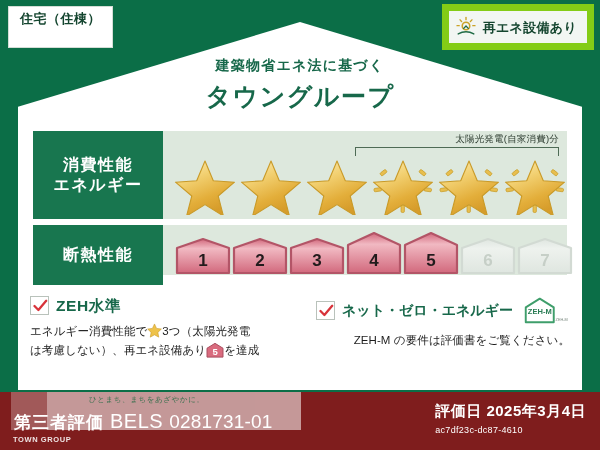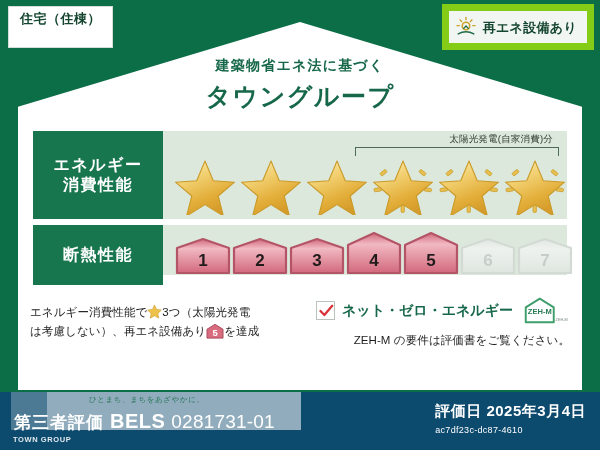--- a/index.html
+++ b/index.html
@@ -125,7 +125,6 @@
     letter-spacing: 0.2px;
     display: block;
     margin-bottom: 1px;
-    margin-right: 6px;
   }
   .solar-bracket {
     width: 204px; height: 9px;

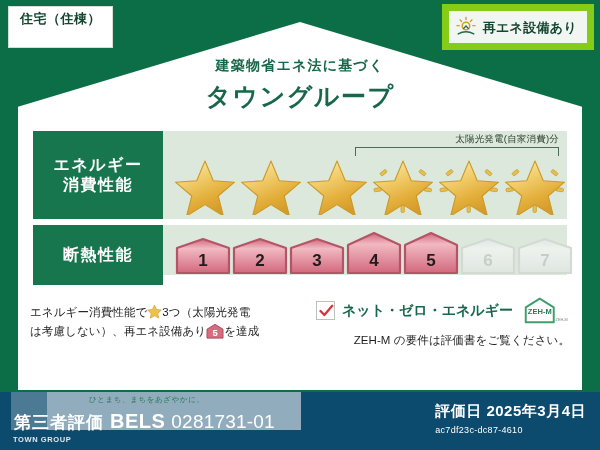--- a/index.html
+++ b/index.html
@@ -310,8 +310,8 @@
 
     <div class="perf-row">
       <div class="perf-head energy">
+        <span>消費性能</span>
         <span>エネルギー</span>
-        <span>消費性能</span>
       </div>
       <div class="perf-cell energy">
 

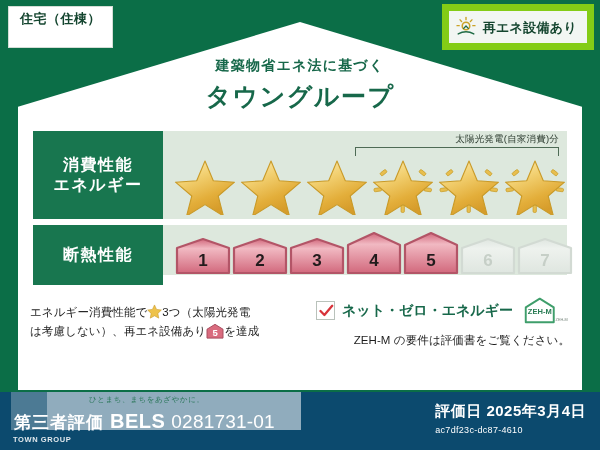--- a/index.html
+++ b/index.html
@@ -535,6 +535,14 @@
   <div class="criteria">
 
     <div class="crit-col">
+      <div class="crit-head">
+        <span class="check-box">
+          <svg width="15" height="14" viewBox="0 0 15 14">
+            <path d="M1.5 7 L5.4 11 L13.2 1.8" fill="none" stroke="#d8333a" stroke-width="2.3" stroke-linecap="round" stroke-linejoin="round"></path>
+          </svg>
+        </span>
+        <span class="crit-title">ZEH水準</span>
+      </div>
       <div class="crit-body">
         <span>エネルギー消費性能で</span><span class="inline-star">
           <svg viewBox="0 0 24 24" width="15" height="15">

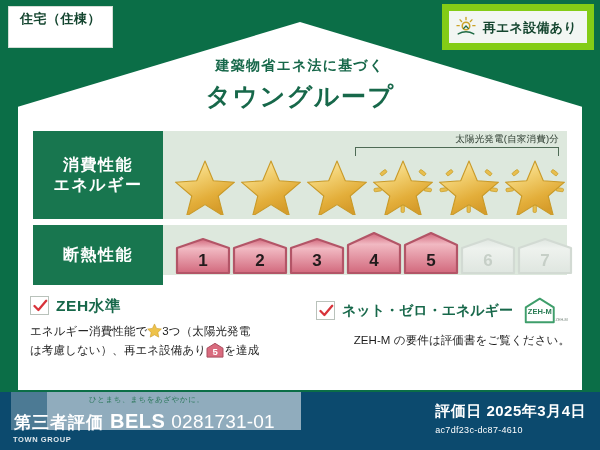--- a/index.html
+++ b/index.html
@@ -218,7 +218,7 @@
   .bottom-bar {
     position: absolute;
     left: 0; bottom: 0; width: 600px; height: 58px;
-    background: #0c4a6e;
+    background: #7f1d1d;
     z-index: 4;
   }
   .bels-left {

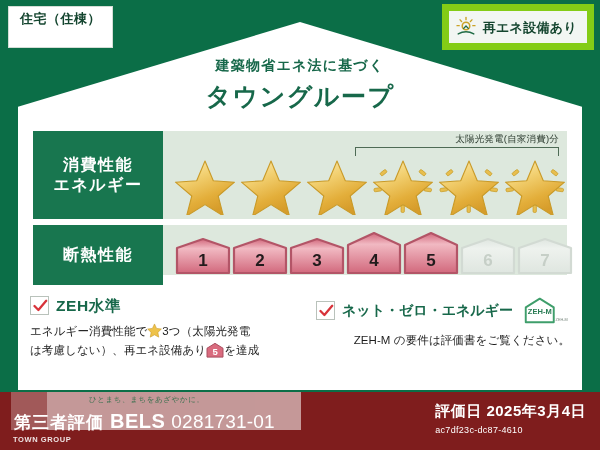--- a/index.html
+++ b/index.html
@@ -227,7 +227,7 @@
     color: #ffffff;
   }
   .bels-left .third { font-size: 17px; font-weight: bold; letter-spacing: 1px; }
-  .bels-left .bels  { font-size: 20px; font-weight: bold; letter-spacing: 0.5px; }
+  .bels-left .bels  { font-size: 20px; font-weight: normal; letter-spacing: 0.5px; }
   .bels-left .no    { font-size: 19px; letter-spacing: 0.2px; }
 
   .eval-right {

